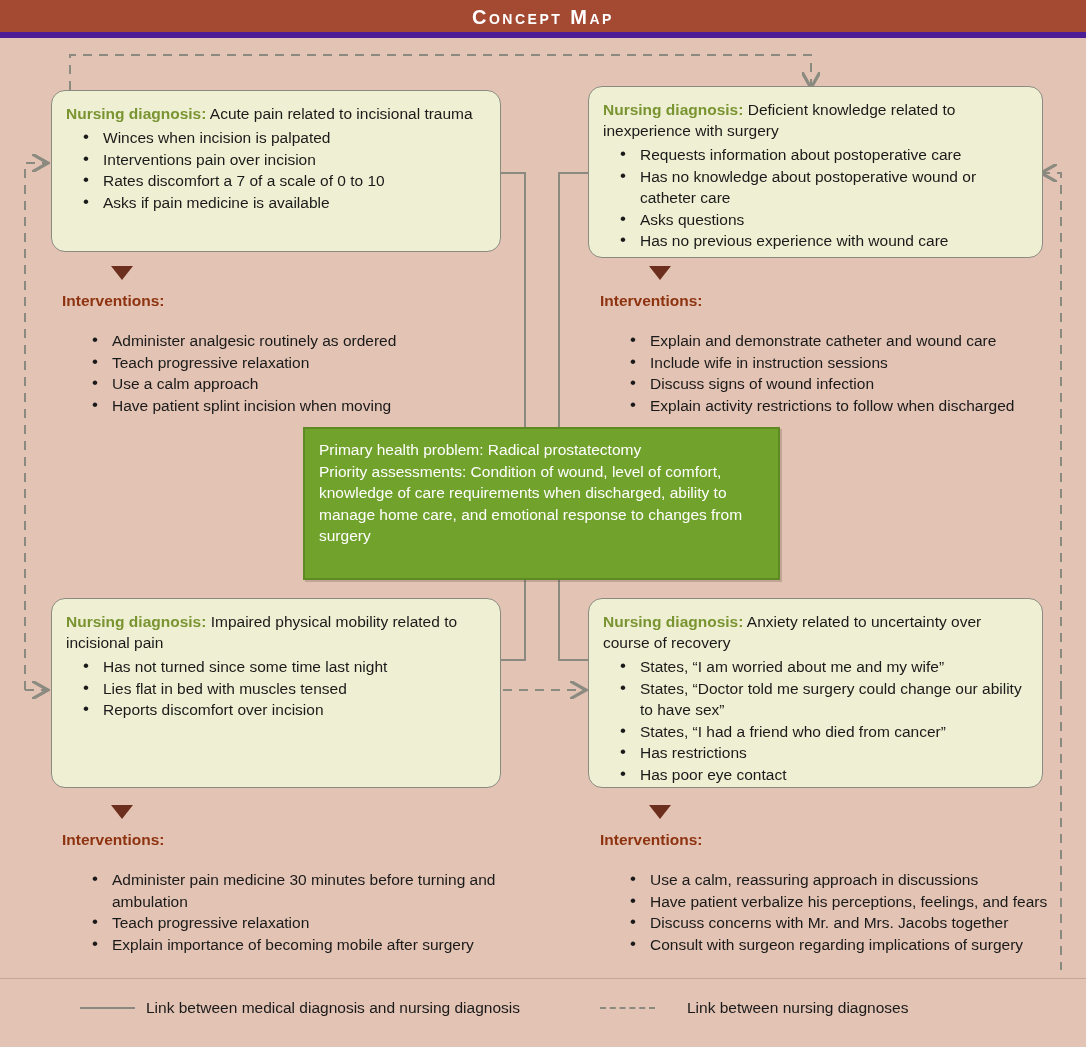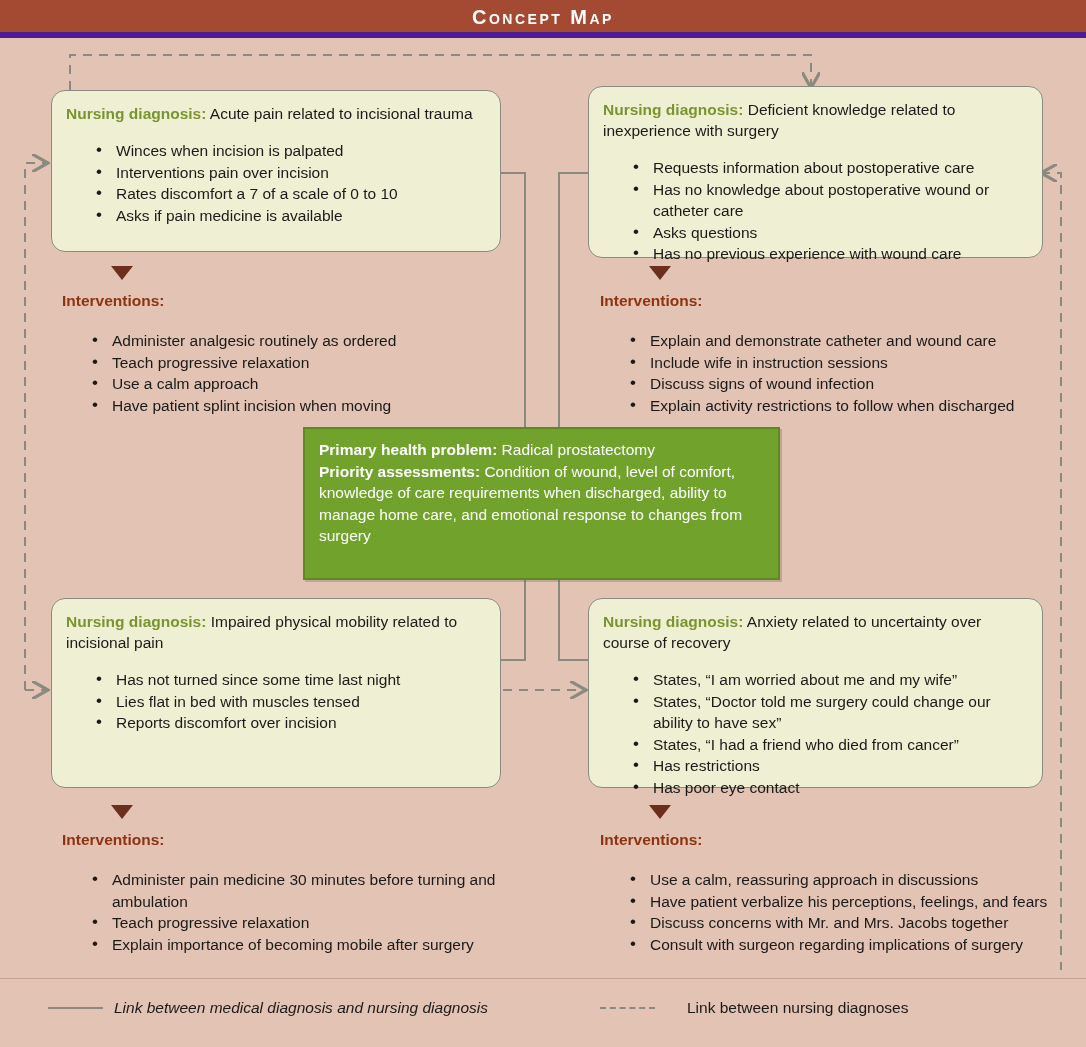--- a/index.html
+++ b/index.html
@@ -42,7 +42,7 @@
     font-size:15.5px;line-height:21px;color:#1a1a1a;margin:0 0 1px 0;
   }
   .dbox .dtitle b{color:#7a9431;font-weight:bold;}
-  .dlist{margin:16px;padding:0;list-style:none;}
+  .dlist{margin:3px;padding:0;list-style:none;}
   .dlist li{
     font-size:15.5px;line-height:21.5px;color:#1a1a1a;
     padding-left:34px;position:relative;

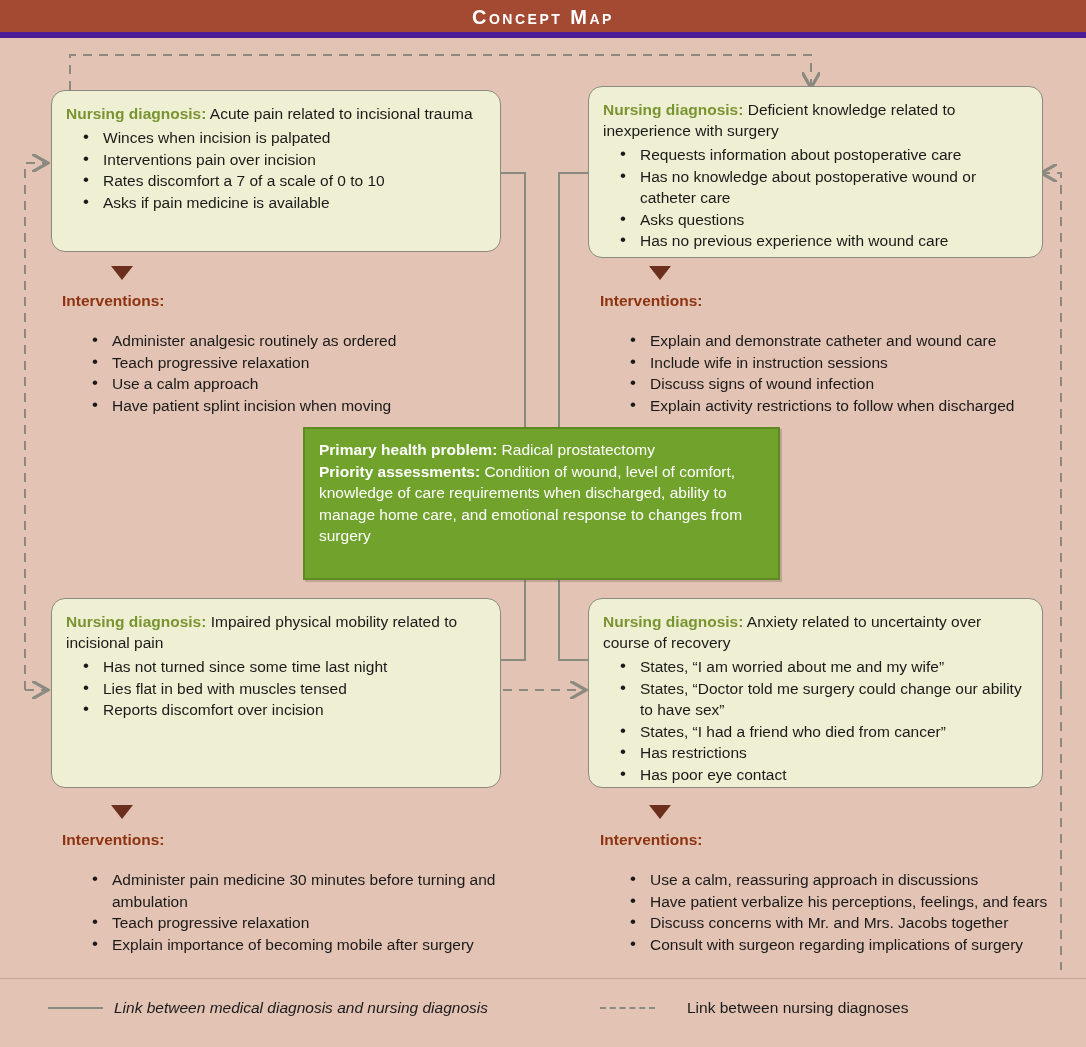--- a/index.html
+++ b/index.html
@@ -86,7 +86,7 @@
   .centerbox p{
     margin:0;color:#ffffff;font-size:15.5px;line-height:21.5px;
   }
-  .centerbox b{font-weight:bold;}
+  .centerbox b{font-weight:normal;}
 
   
   .legend-rule{

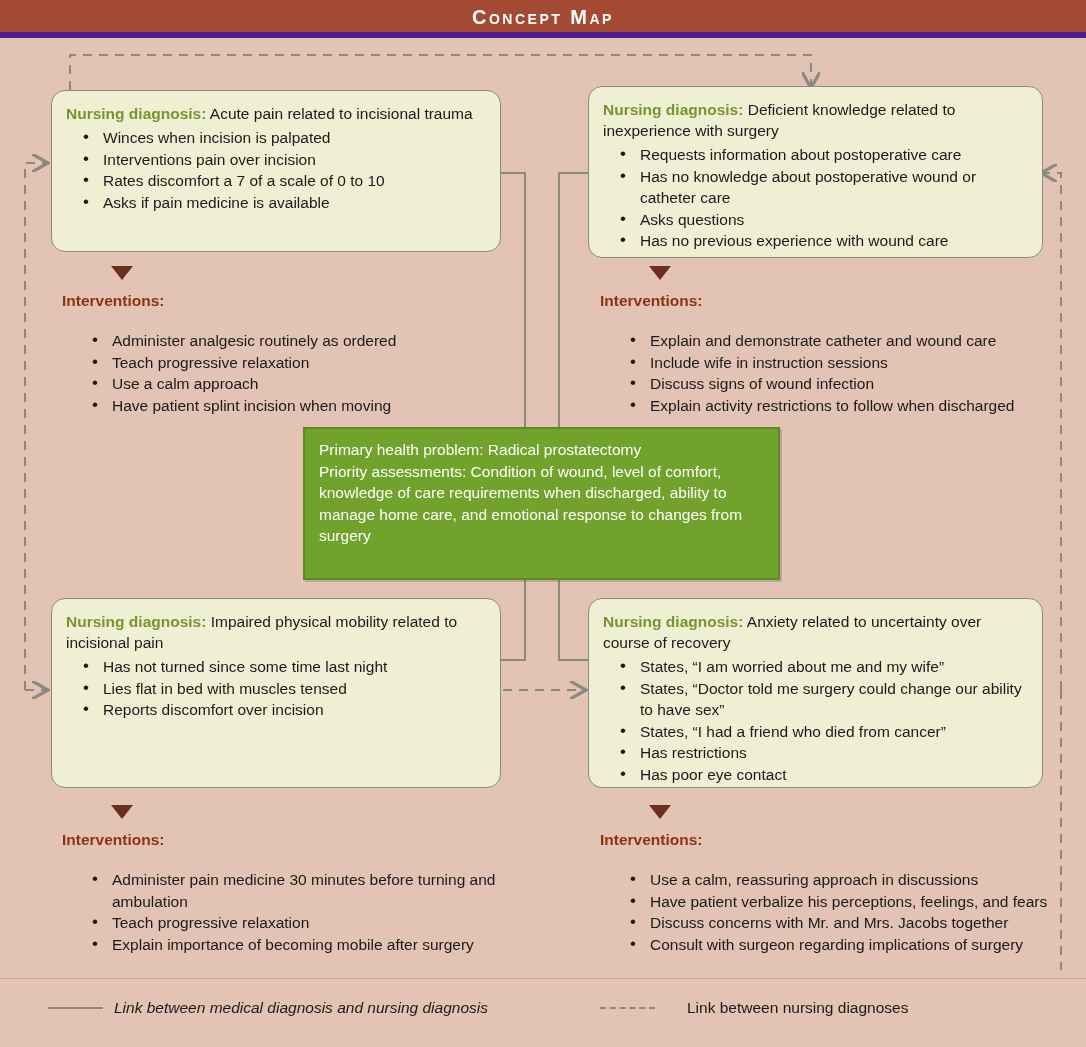--- a/index.html
+++ b/index.html
@@ -101,7 +101,7 @@
   .swatch-solid{border-top:2px solid #8a8a80;}
   .swatch-dashed{border-top:2px dashed #8a8a80;}
   .legend-item .ltext{font-size:15.5px;color:#1a1a1a;}
-  #legend-1{left:48px;font-style:italic;}
+  #legend-1{left:80px;}
   #legend-2{left:600px;gap:21px;}
 </style>
 </head>

